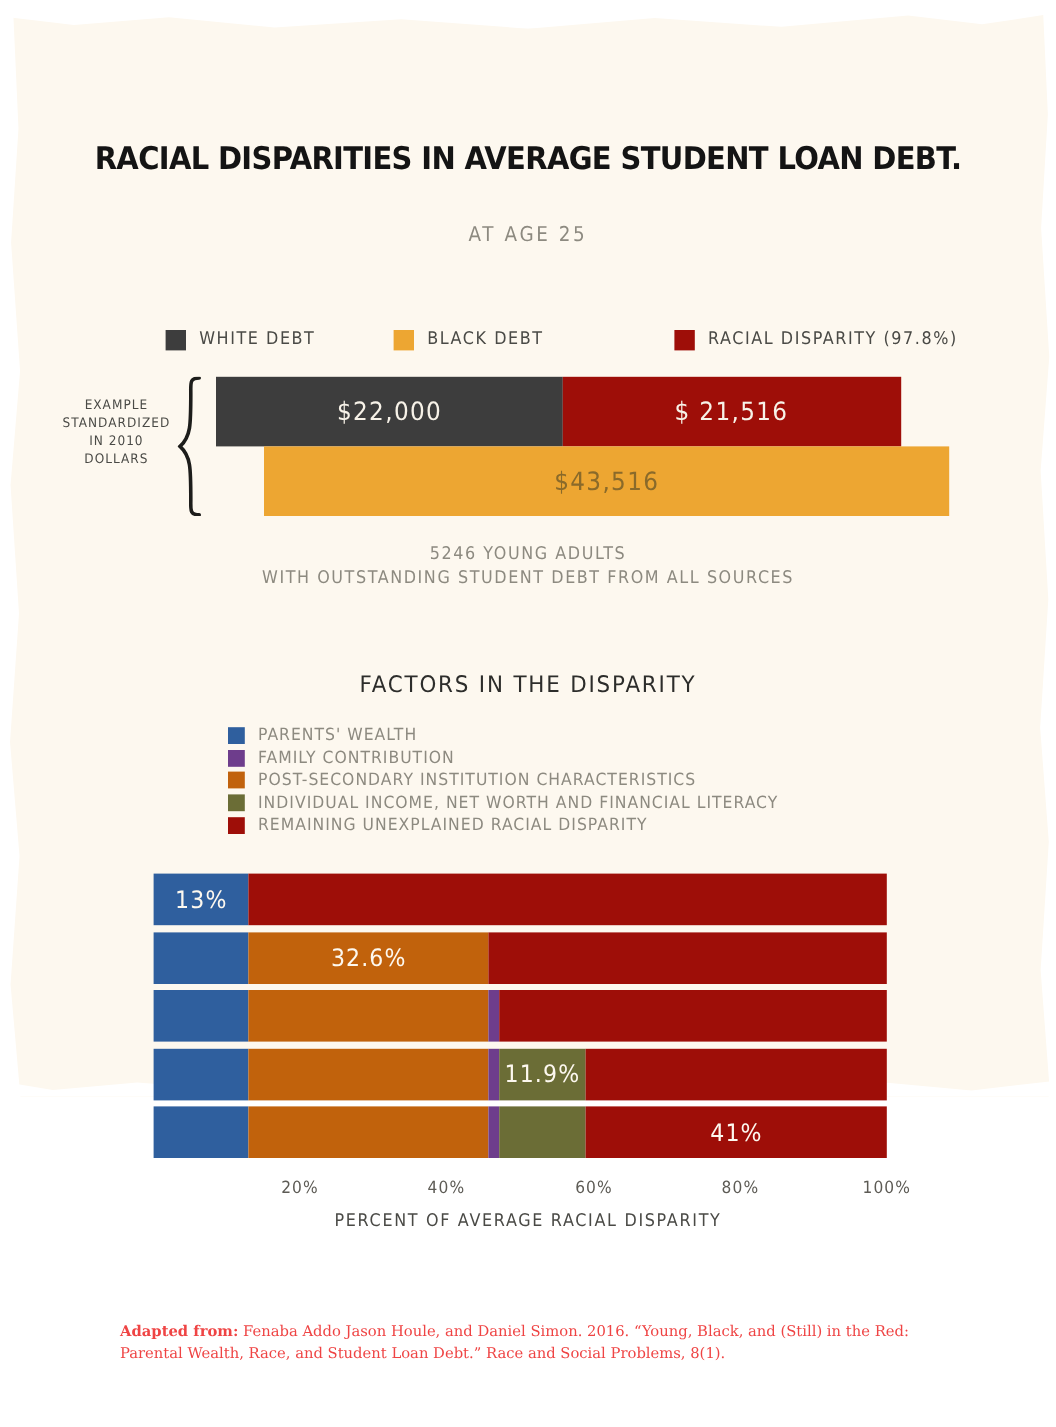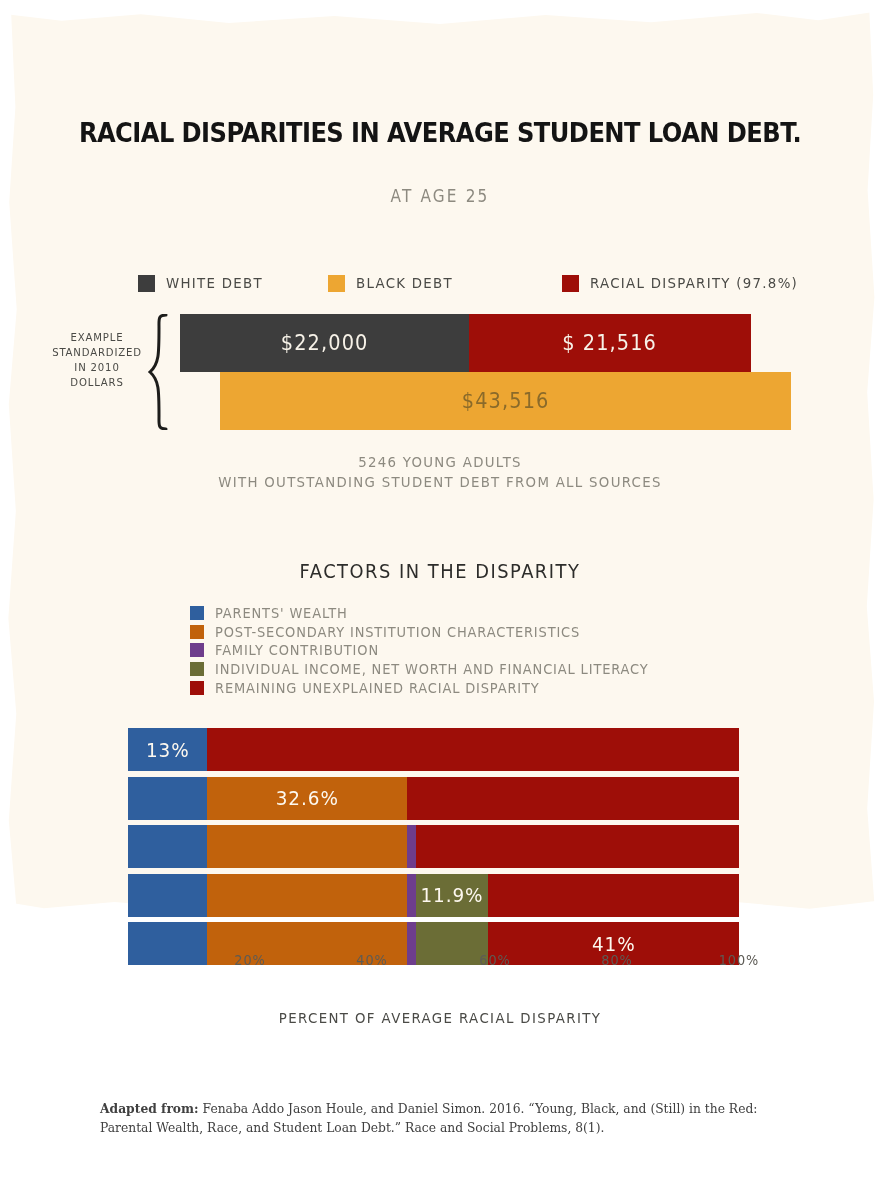--- a/index.html
+++ b/index.html
@@ -314,12 +314,12 @@
         <span class="lb">PARENTS' WEALTH</span>
       </div>
       <div class="lf-row">
+        <span class="sw" id="lf2sw" style="background: rgb(110, 61, 140);"></span>
+        <span class="lb">FAMILY CONTRIBUTION</span>
+      </div>
+      <div class="lf-row">
         <span class="sw" id="lf1sw" style="background: rgb(193, 98, 12);"></span>
         <span class="lb">POST-SECONDARY INSTITUTION CHARACTERISTICS</span>
-      </div>
-      <div class="lf-row">
-        <span class="sw" id="lf2sw" style="background: rgb(110, 61, 140);"></span>
-        <span class="lb">FAMILY CONTRIBUTION</span>
       </div>
       <div class="lf-row">
         <span class="sw" id="lf3sw" style="background: rgb(107, 109, 54);"></span>

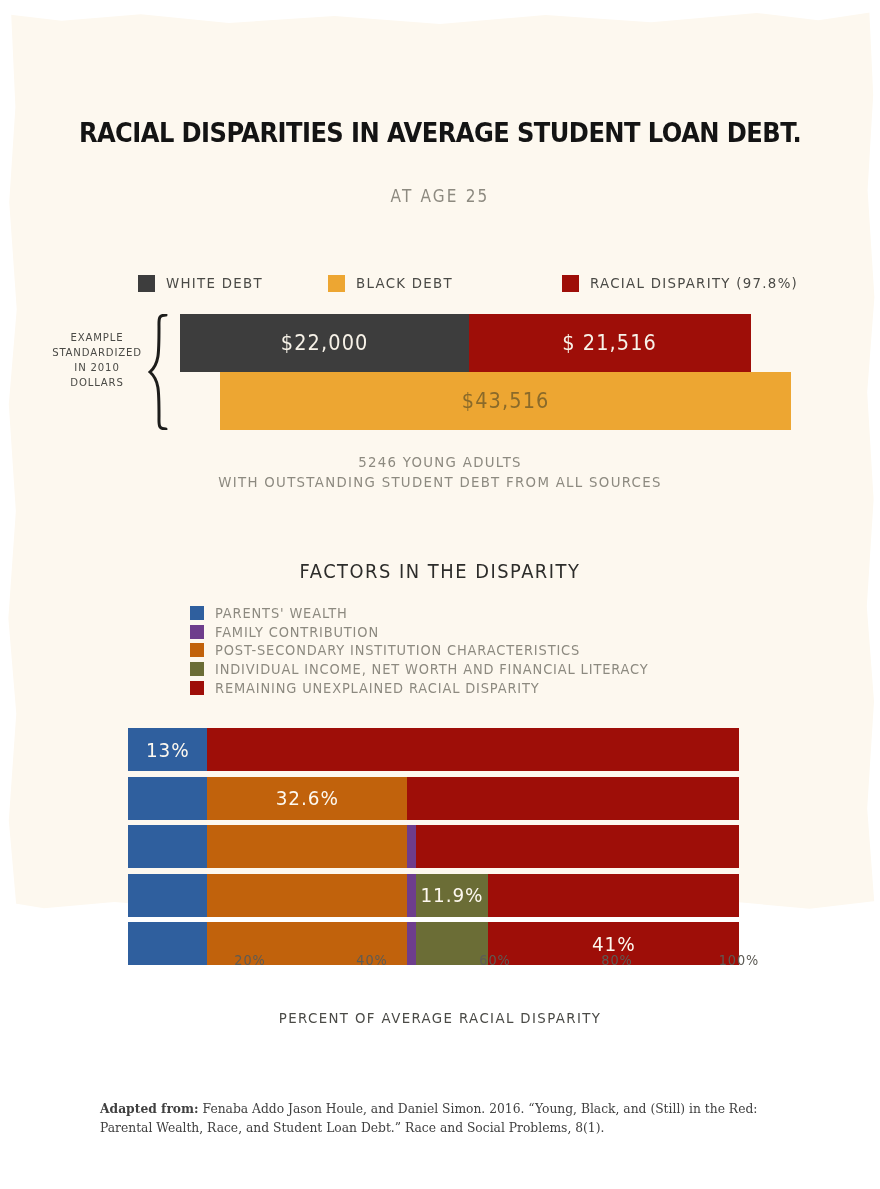--- a/index.html
+++ b/index.html
@@ -214,7 +214,7 @@
 
   .axis {
     position: absolute;
-    left: 128px; top: 952px;
+    left: 128px; top: 982px;
     width: 611px;
     height: 20px;
   }

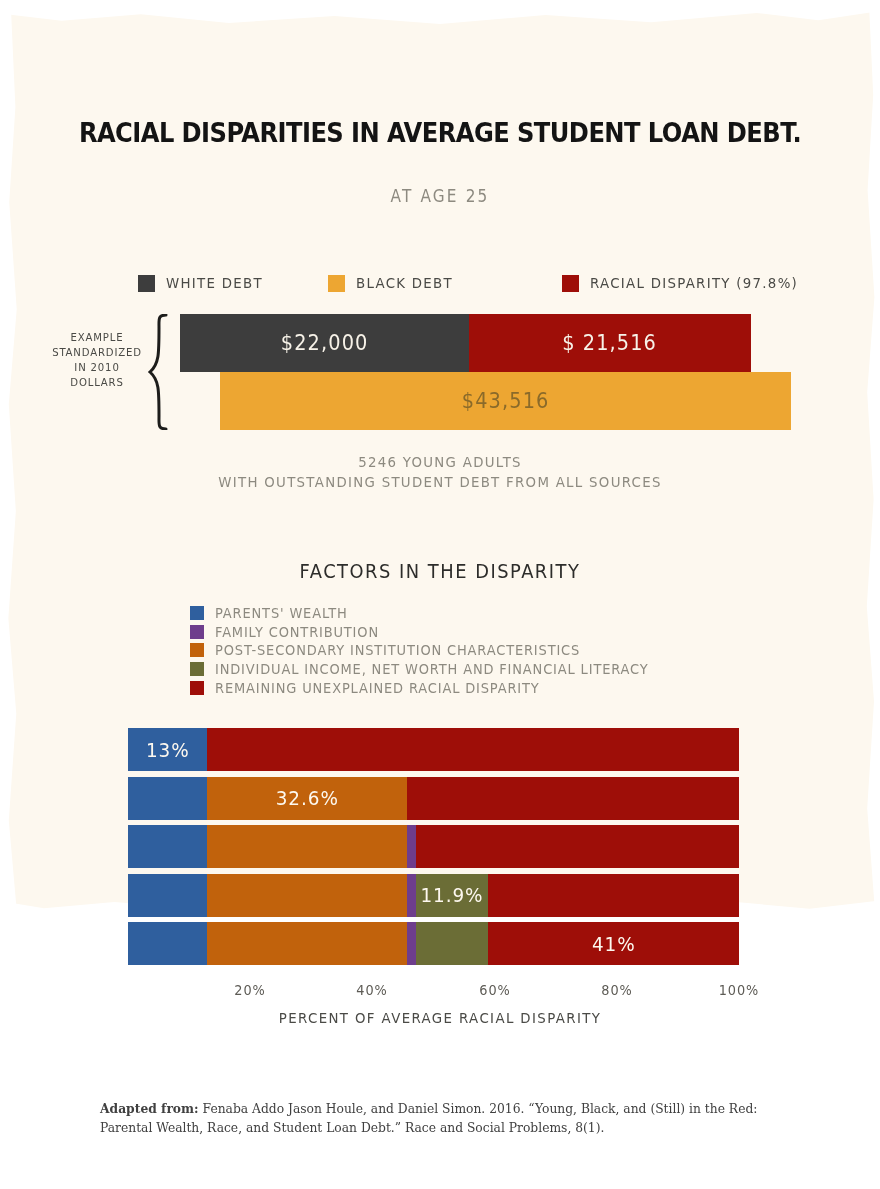--- a/index.html
+++ b/index.html
@@ -246,7 +246,7 @@
     font-family: "DejaVu Serif", serif;
     font-size: 12.3px;
     line-height: 18.5px;
-    color: #404040;
+    color: #ef4444;
   }
   .footer b { font-weight: bold; }
 </style>

